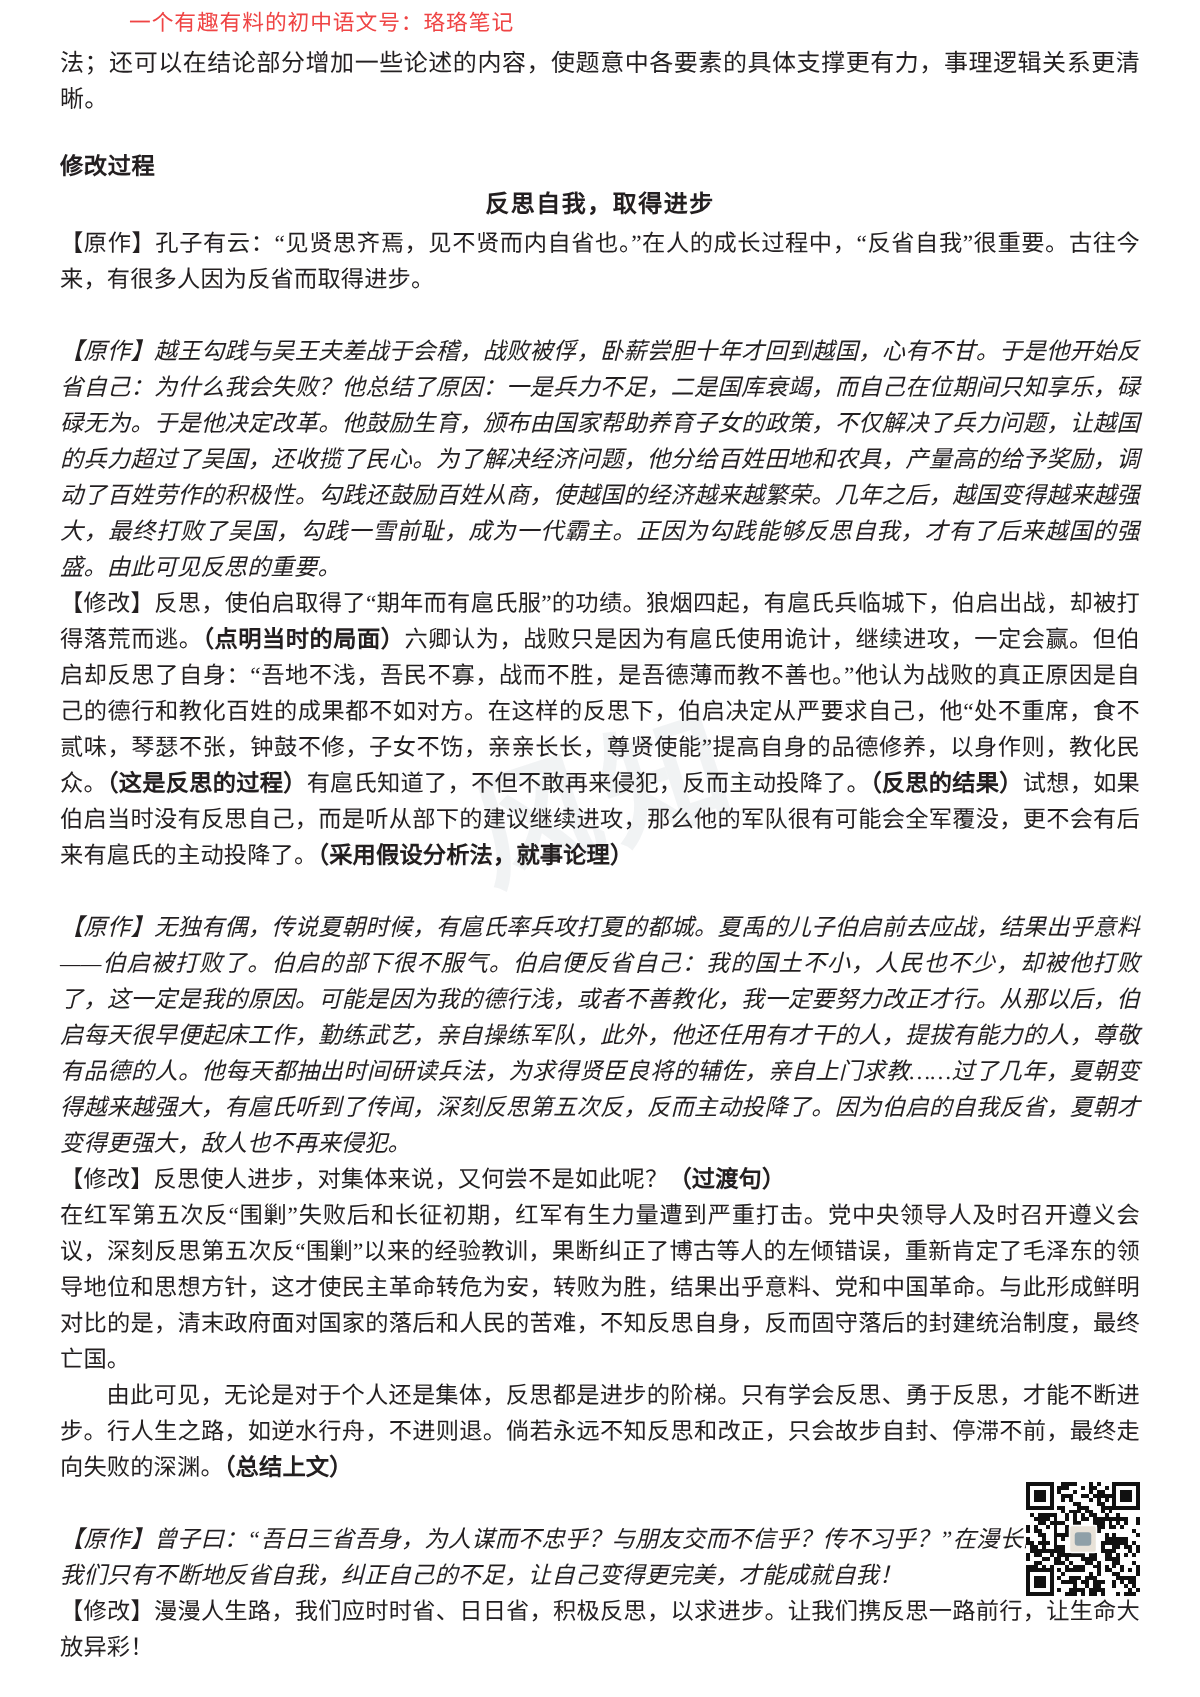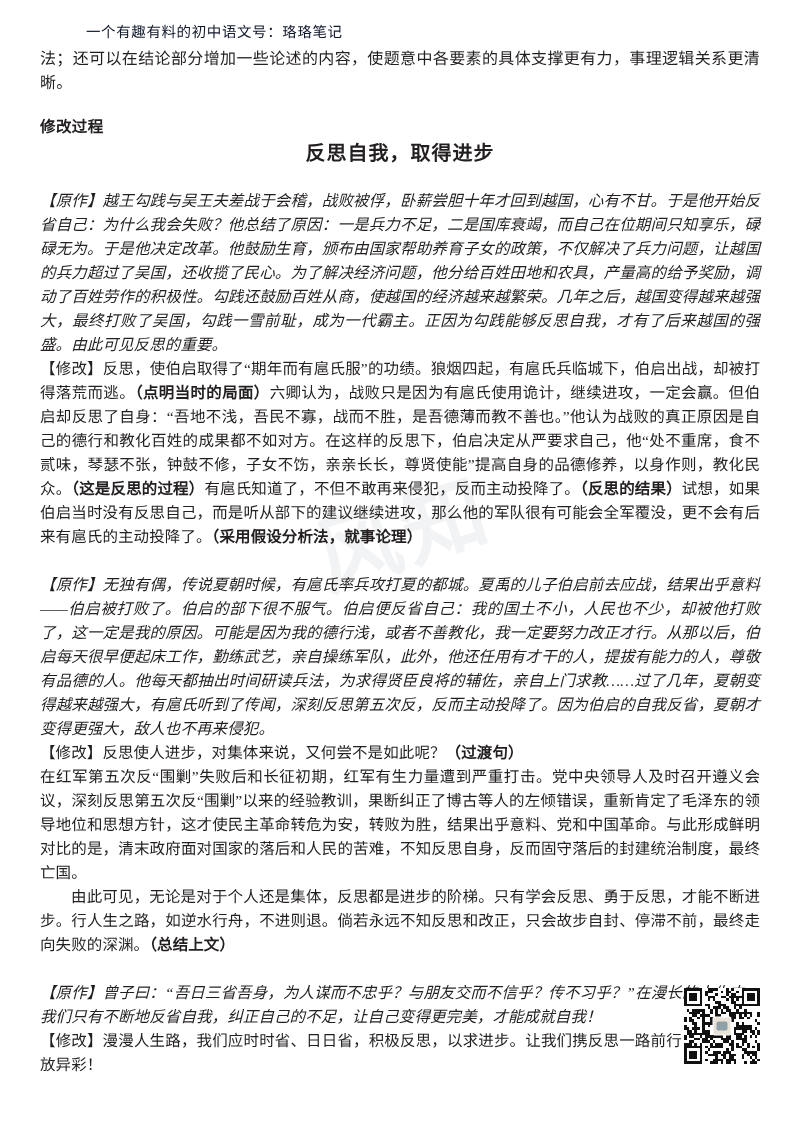--- a/index.html
+++ b/index.html
@@ -47,12 +47,12 @@
 
   
   .doc-header {
-    padding-top: 22px;
+    padding-top: 6px;
     padding-left: 46px;
     font-size: 14.5px;
     line-height: 20px;
     letter-spacing: 0.6px;
-    color: #0f172a;
+    color: #ef4444;
   }
 
   

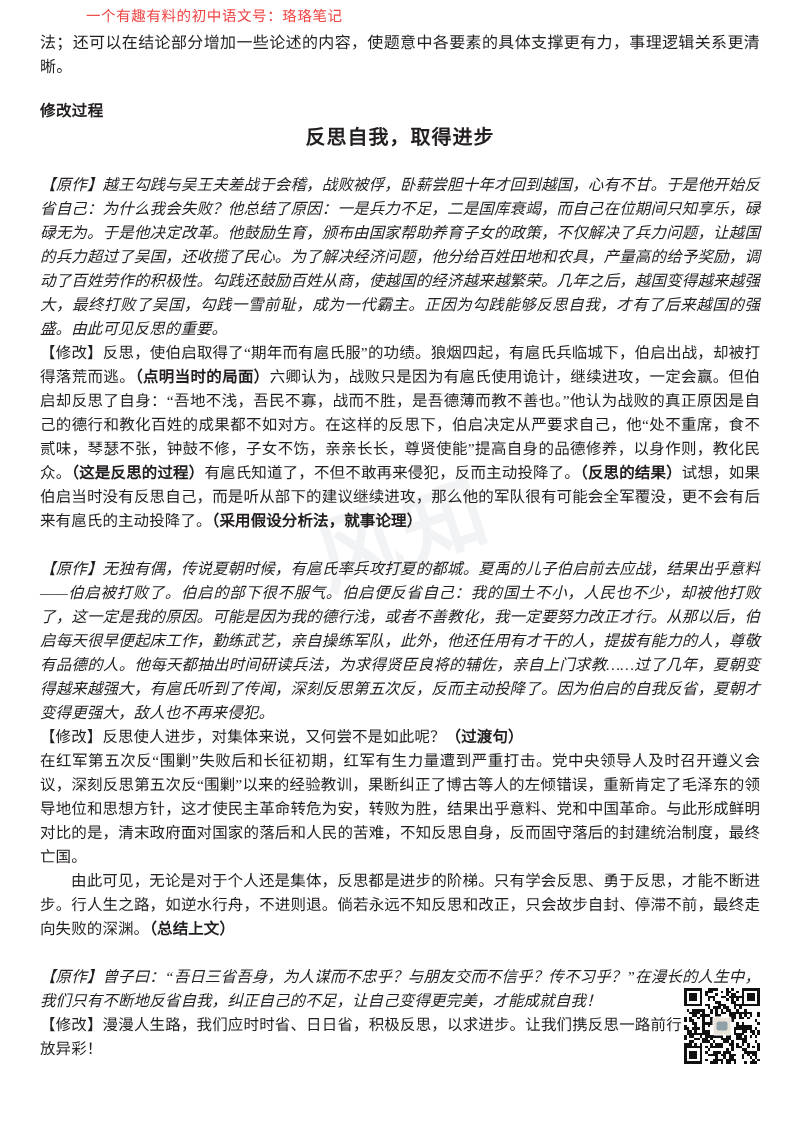--- a/index.html
+++ b/index.html
@@ -66,7 +66,7 @@
 
   
   .section-heading {
-    font-family: Liberation Mono, monospace;
+    font-family: Liberation Sans, sans-serif;
     font-weight: 700;
     font-size: 15.5px;
     line-height: 22px;

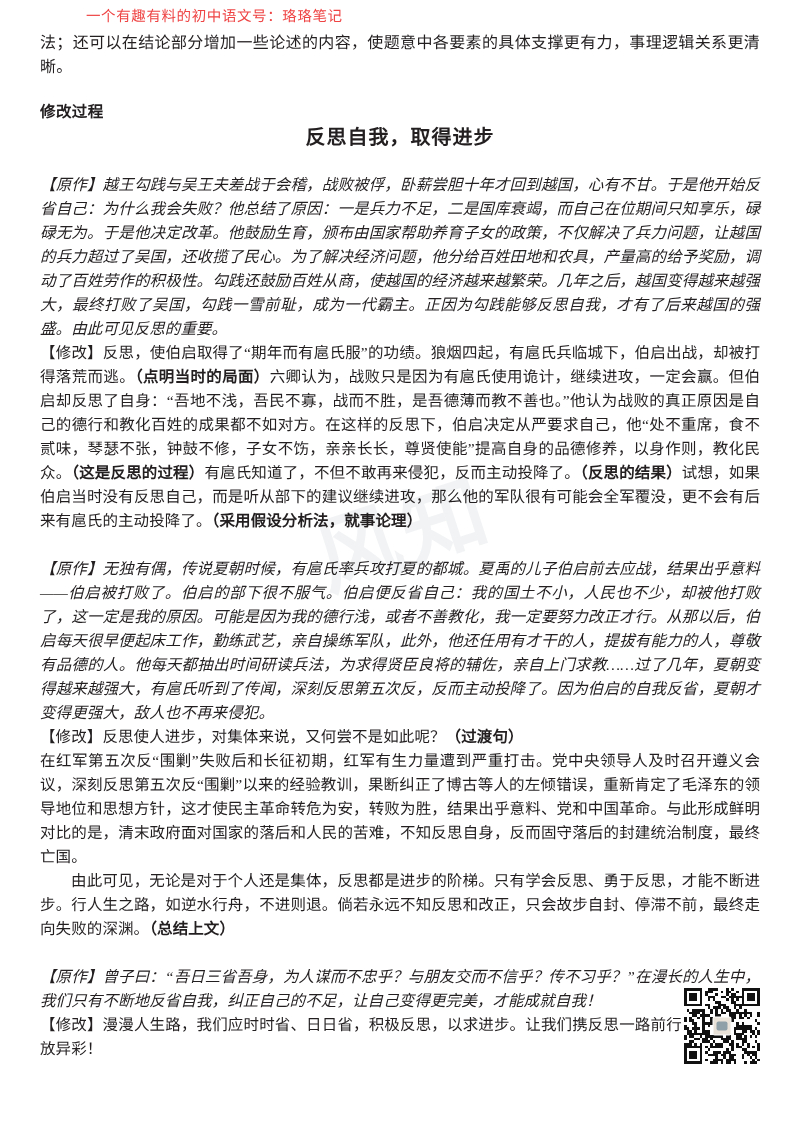--- a/index.html
+++ b/index.html
@@ -79,7 +79,7 @@
   .essay-title {
     font-family: "Liberation Sans", "DejaVu Sans", sans-serif;
     font-weight: 700;
-    font-size: 20px;
+    font-size: 16px;
     line-height: 24px;
     text-align: center;
     letter-spacing: 1px;

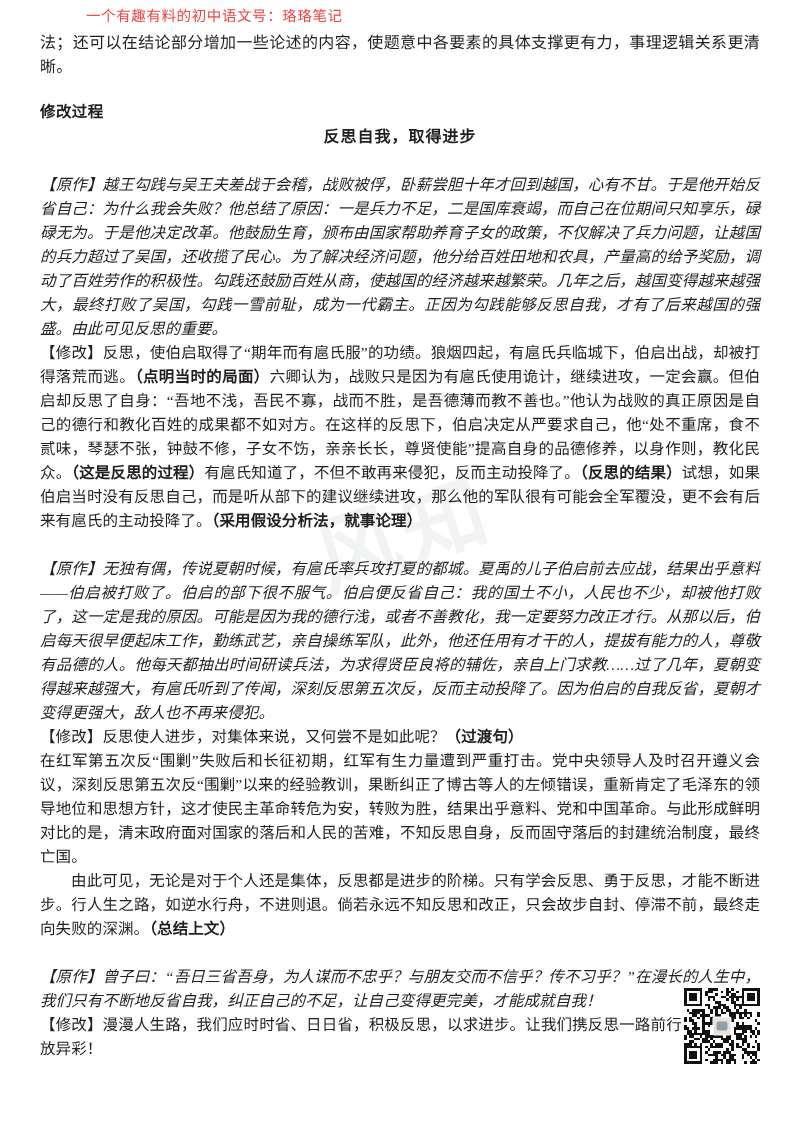--- a/index.html
+++ b/index.html
@@ -151,6 +151,7 @@
 
     <div class="essay-title">反思自我，取得进步</div>
 
+    <p class="body">【原作】孔子有云：“见贤思齐焉，见不贤而内自省也。”在人的成长过程中，“反省自我”很重要。古往今来，有很多人因为反省而取得进步。</p>
 
     <p class="body gap">【原作】越王勾践与吴王夫差战于会稽，战败被俘，卧薪尝胆十年才回到越国，心有不甘。于是他开始反省自己：为什么我会失败？他总结了原因：一是兵力不足，二是国库衰竭，而自己在位期间只知享乐，碌碌无为。于是他决定改革。他鼓励生育，颁布由国家帮助养育子女的政策，不仅解决了兵力问题，让越国的兵力超过了吴国，还收揽了民心。为了解决经济问题，他分给百姓田地和农具，产量高的给予奖励，调动了百姓劳作的积极性。勾践还鼓励百姓从商，使越国的经济越来越繁荣。几年之后，越国变得越来越强大，最终打败了吴国，勾践一雪前耻，成为一代霸主。正因为勾践能够反思自我，才有了后来越国的强盛。由此可见反思的重要。</p>
     <p class="body"><span>【修改】反思，使伯启取得了“期年而有扈氏服”的功绩。狼烟四起，有扈氏兵临城下，伯启出战，却被打得落荒而逃。</span><span class="anno">（点明当时的局面）</span><span>六卿认为，战败只是因为有扈氏使用诡计，继续进攻，一定会赢。但伯启却反思了自身：“吾地不浅，吾民不寡，战而不胜，是吾德薄而教不善也。”他认为战败的真正原因是自己的德行和教化百姓的成果都不如对方。在这样的反思下，伯启决定从严要求自己，他“处不重席，食不贰味，琴瑟不张，钟鼓不修，子女不饬，亲亲长长，尊贤使能”提高自身的品德修养，以身作则，教化民众。</span><span class="anno">（这是反思的过程）</span><span>有扈氏知道了，不但不敢再来侵犯，反而主动投降了。</span><span class="anno">（反思的结果）</span><span>试想，如果伯启当时没有反思自己，而是听从部下的建议继续进攻，那么他的军队很有可能会全军覆没，更不会有后来有扈氏的主动投降了。</span><span class="anno">（采用假设分析法，就事论理）</span></p>

